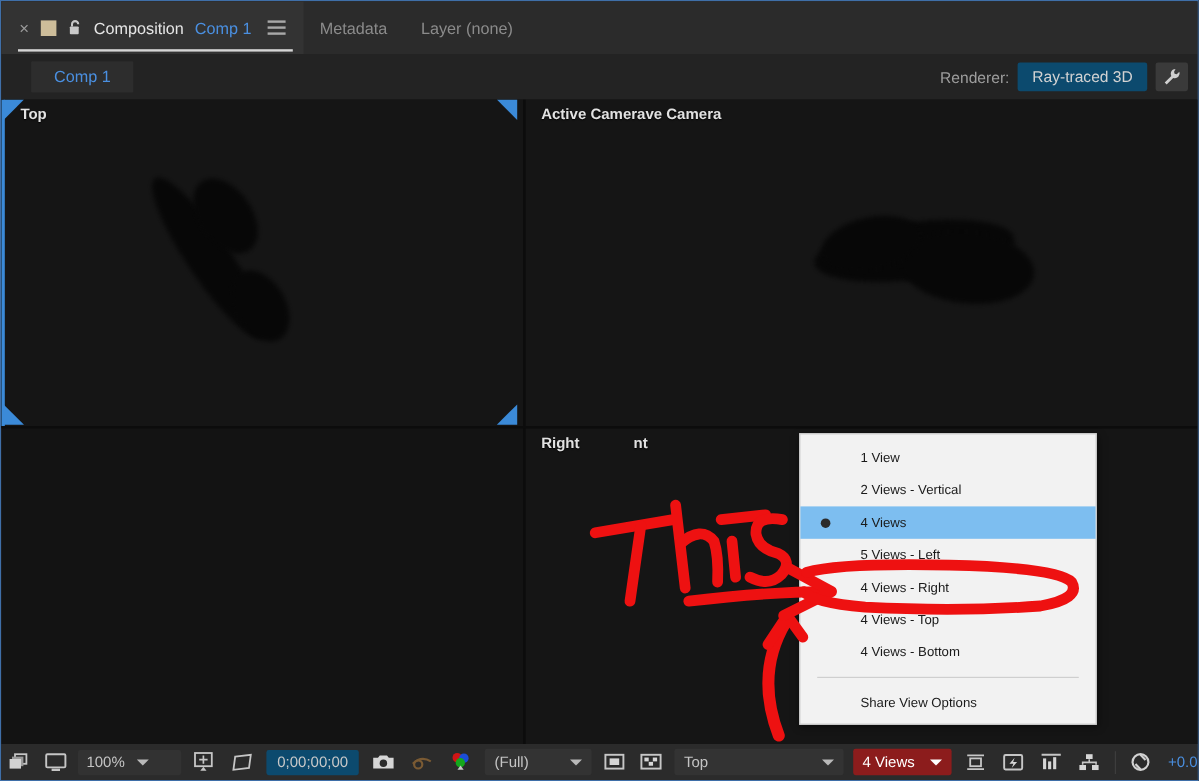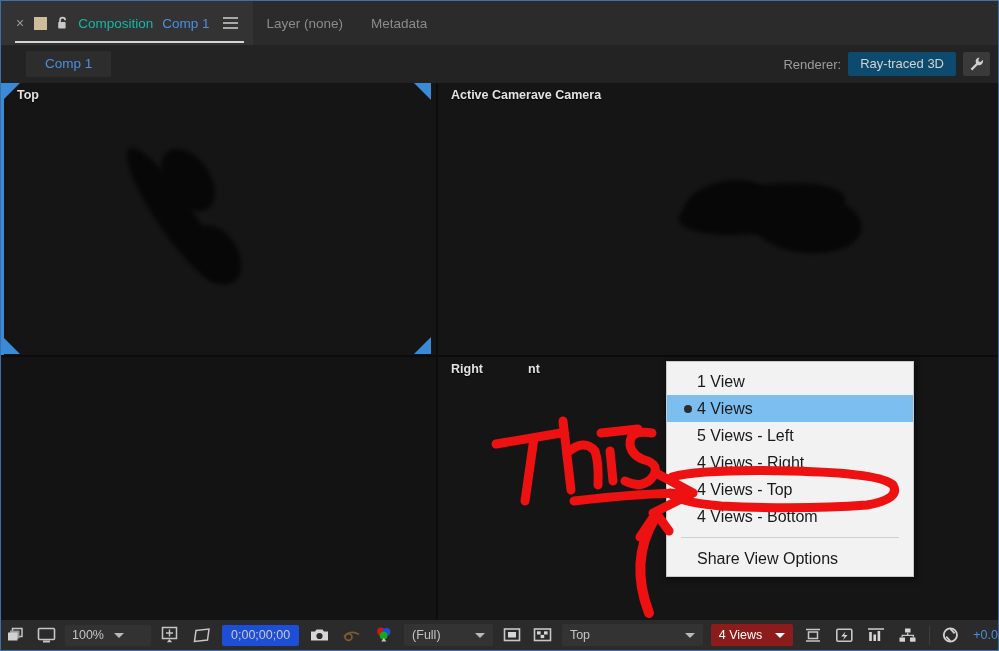--- a/index.html
+++ b/index.html
@@ -54,7 +54,7 @@
   }
   .lock-icon svg { display: block; }
   .tab-label-static {
-    color: #14b8a6;
+    color: #e5e5e5;
     font-size: 13.5px;
     white-space: nowrap;
   }

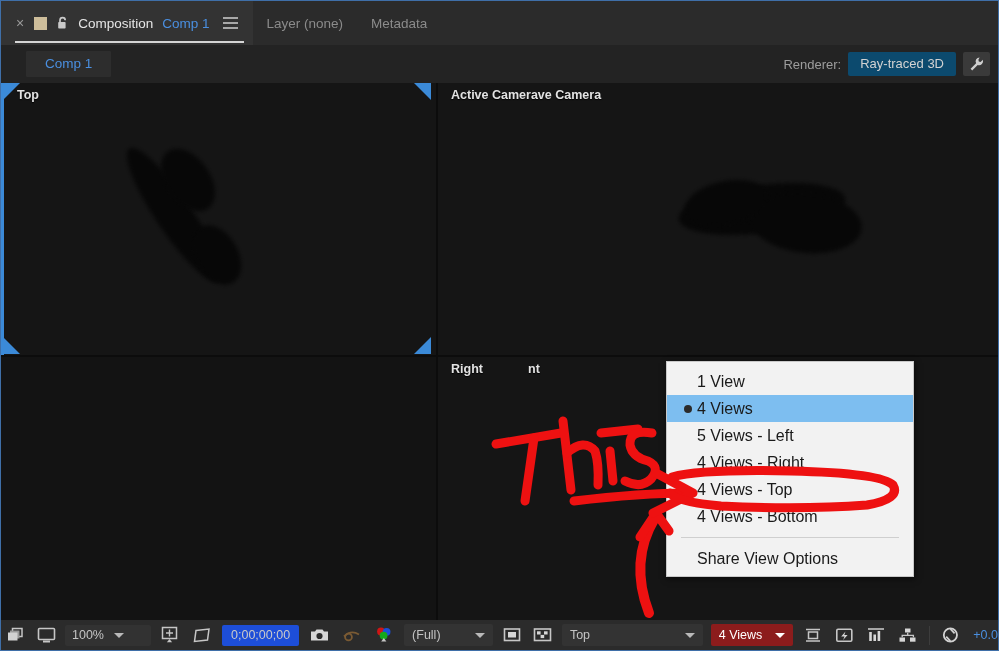--- a/index.html
+++ b/index.html
@@ -377,8 +377,8 @@
           <i></i>
         </span>
     </div>
+    <div class="tab-other">Metadata</div>
     <div class="tab-other">Layer (none)</div>
-    <div class="tab-other">Metadata</div>
     <div class="tab-underline"></div>
   </div>
 

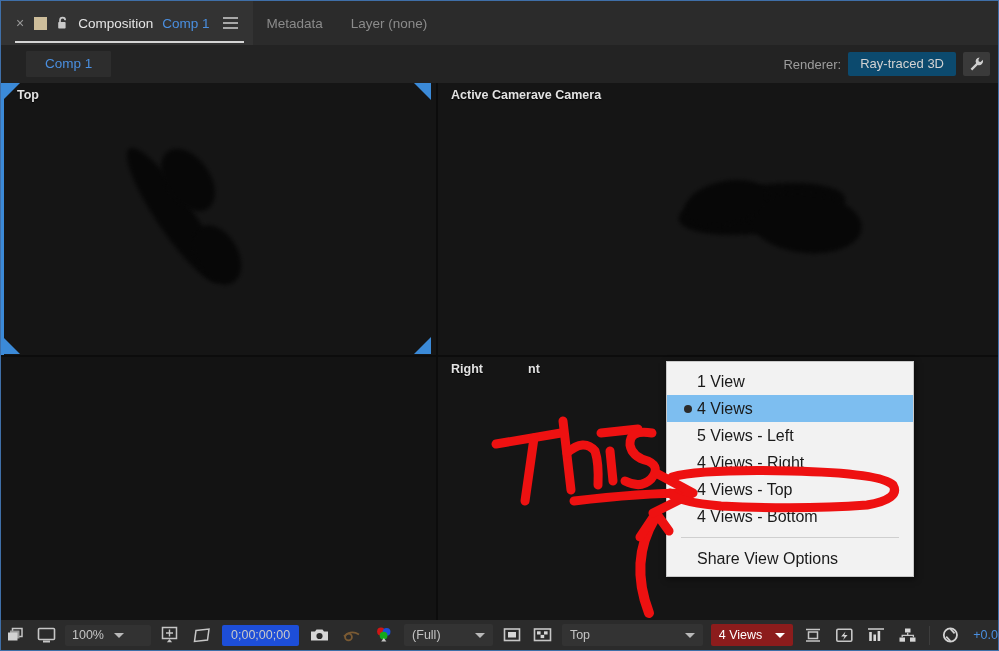--- a/index.html
+++ b/index.html
@@ -239,8 +239,8 @@
     height: 27px;
     display: flex;
     align-items: center;
-    padding-left: 30px;
-    font-size: 16px;
+    padding-left: 50px;
+    font-size: 11px;
     color: #1a1a1a;
     white-space: nowrap;
     box-sizing: border-box;

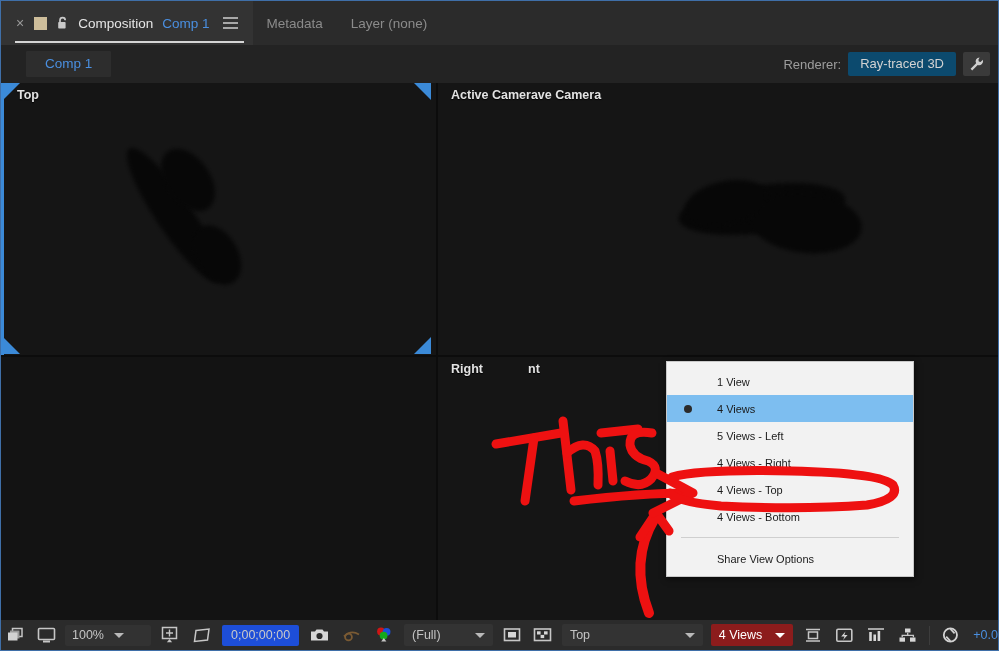--- a/index.html
+++ b/index.html
@@ -430,6 +430,9 @@
     <div class="ctx-item">
       <span>1 View</span>
     </div>
+    <div class="ctx-item">
+      <span>2 Views - Vertical</span>
+    </div>
     <div class="ctx-item selected">
       <span class="ctx-bullet"></span>
       <span>4 Views</span>

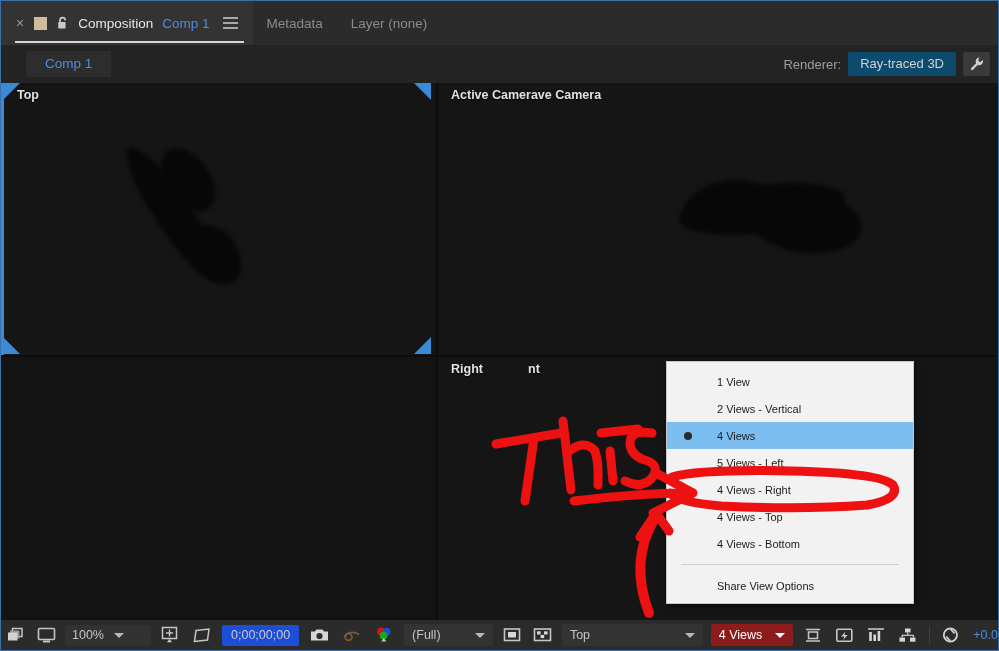--- a/index.html
+++ b/index.html
@@ -333,7 +333,7 @@
   .bb-sel.views .bb-text { color: #ffffff; }
   .bb-sel.views .bb-caret { border-top-color: #ffffff; }
   .bb-timecode {
-    background: #1d4ed8;
+    background: #0c4a6e;
     color: #c9c9c9;
     font-size: 12.5px;
     padding: 3px 9px 4px 9px;

